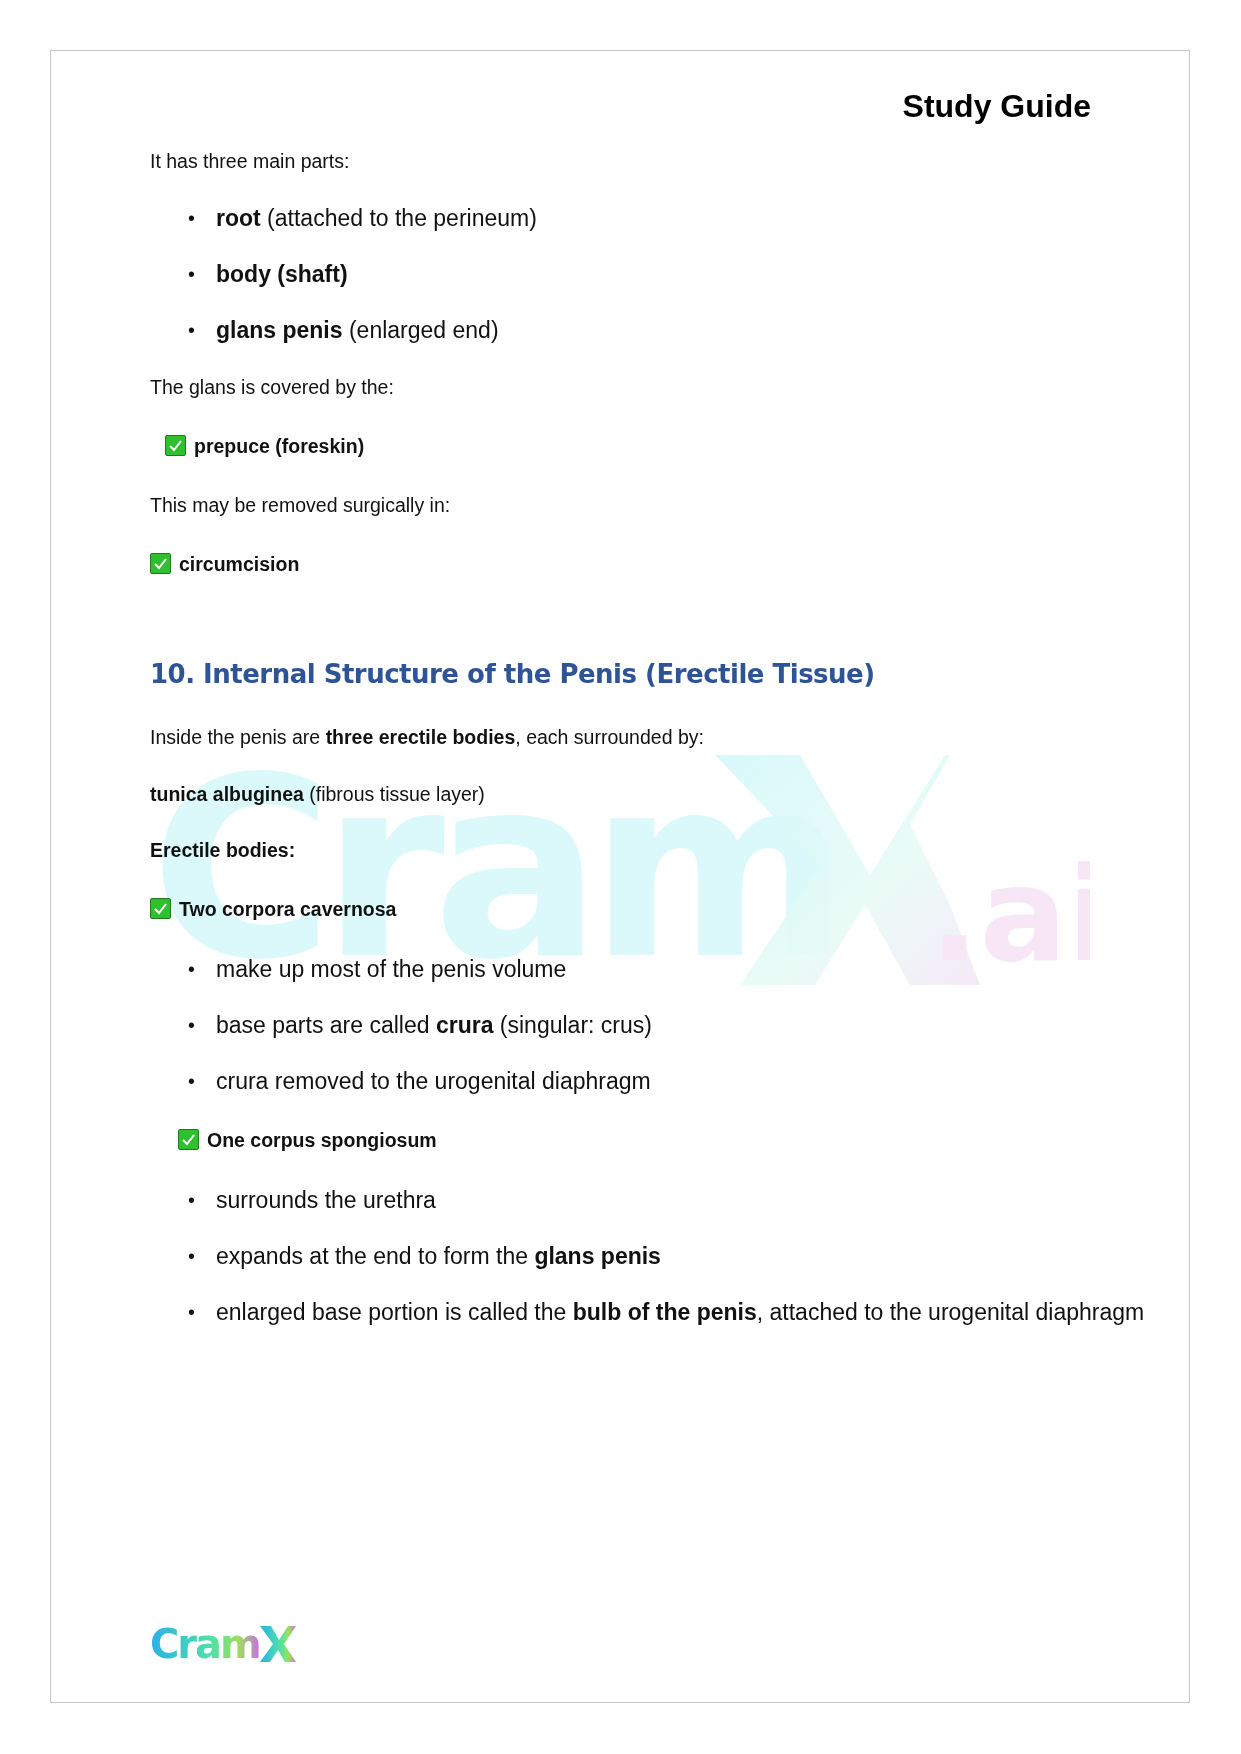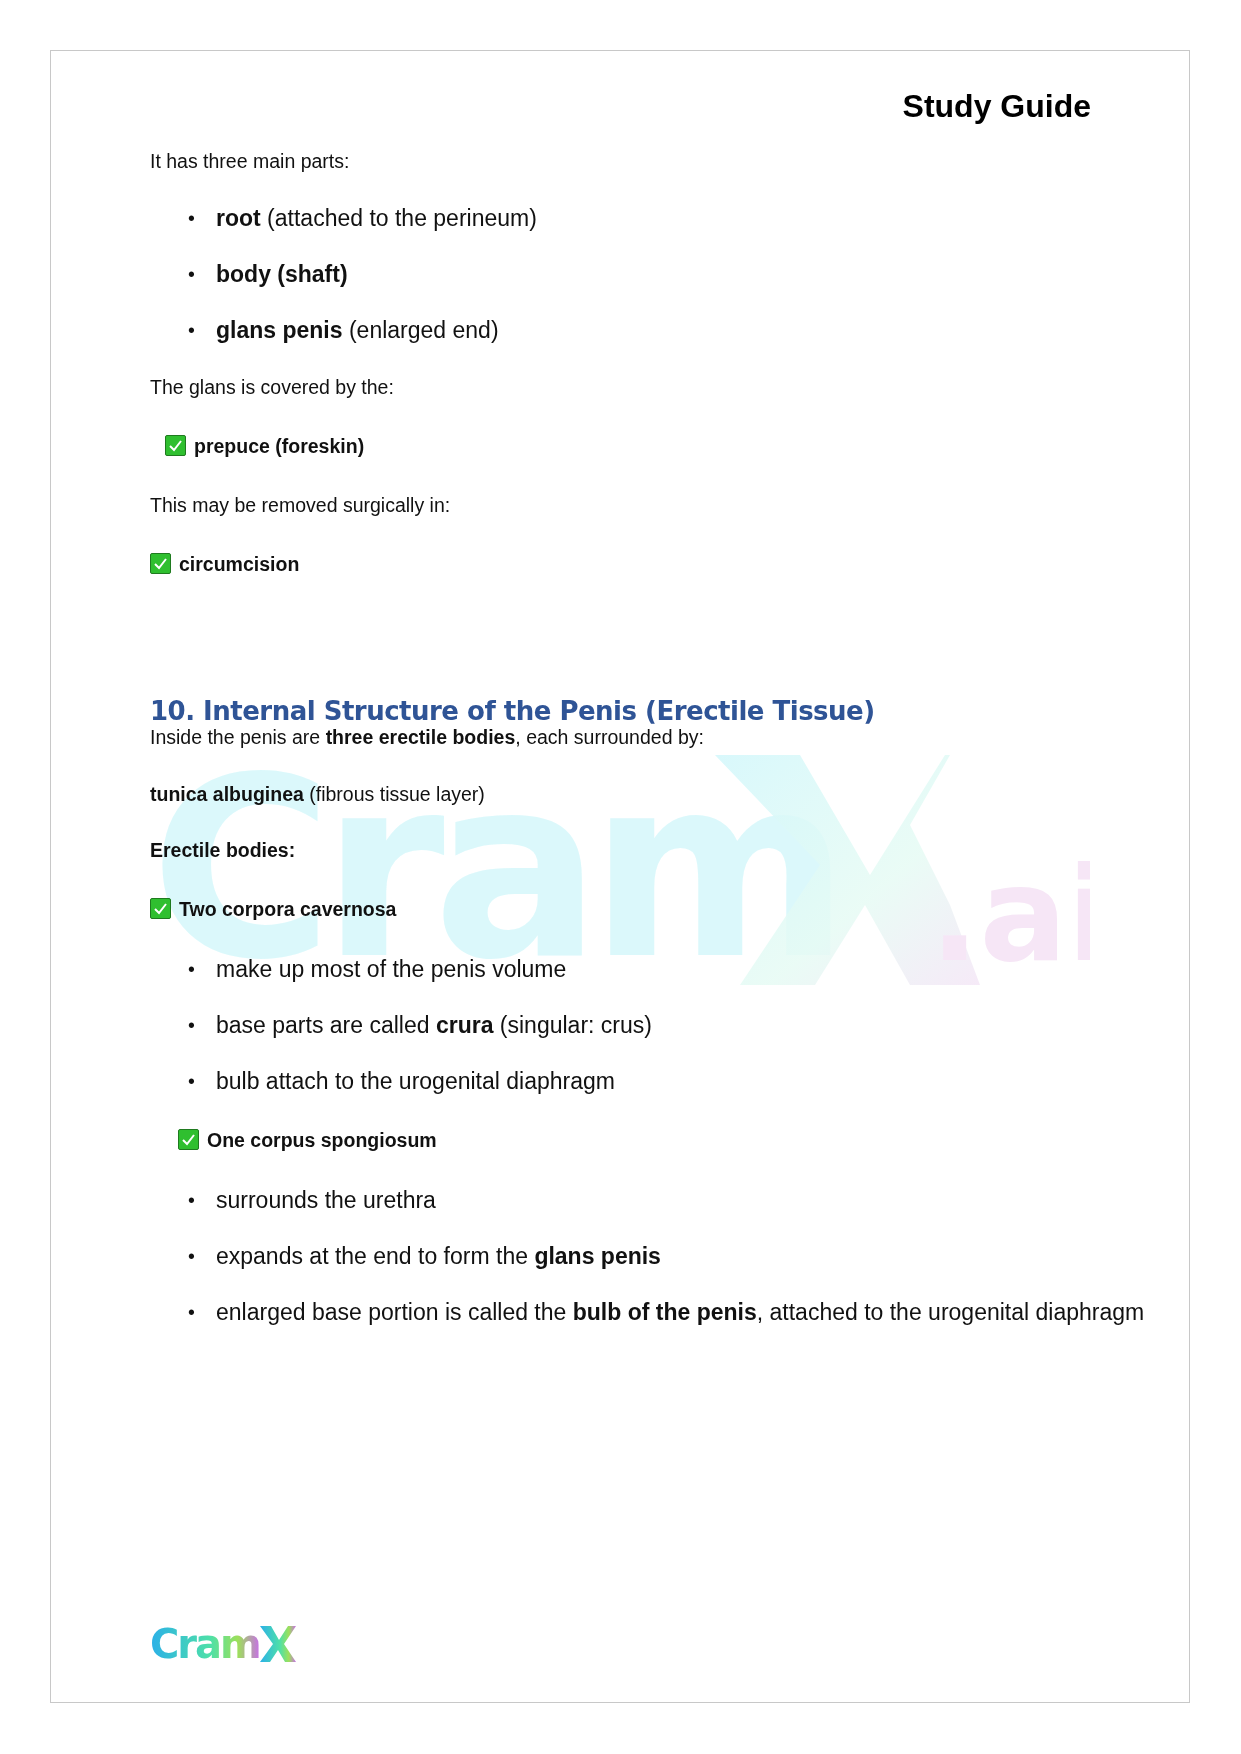--- a/index.html
+++ b/index.html
@@ -15,7 +15,7 @@
   .check { display:inline-block; width:21px; height:21px; background:#2fbf2f; border:1.5px solid #1f7a1f;
            box-sizing:border-box; vertical-align:-3px; margin-right:8px; position:relative; border-radius:2px; }
   .check svg { position:absolute; left:2px; top:2px; }
-  .section-heading { position:absolute; left:150px; top:696px; font-size:26px; font-weight:bold; color:#2f5496;
+  .section-heading { position:absolute; left:150px; top:659px; font-size:26px; font-weight:bold; color:#2f5496;
                      font-family:"DejaVu Sans", sans-serif; letter-spacing:-0.5px; }
   .watermark { position:absolute; left:150px; top:755px; width:940px; height:240px; pointer-events:none; }
   .footer-logo { position:absolute; left:150px; top:1618px; }

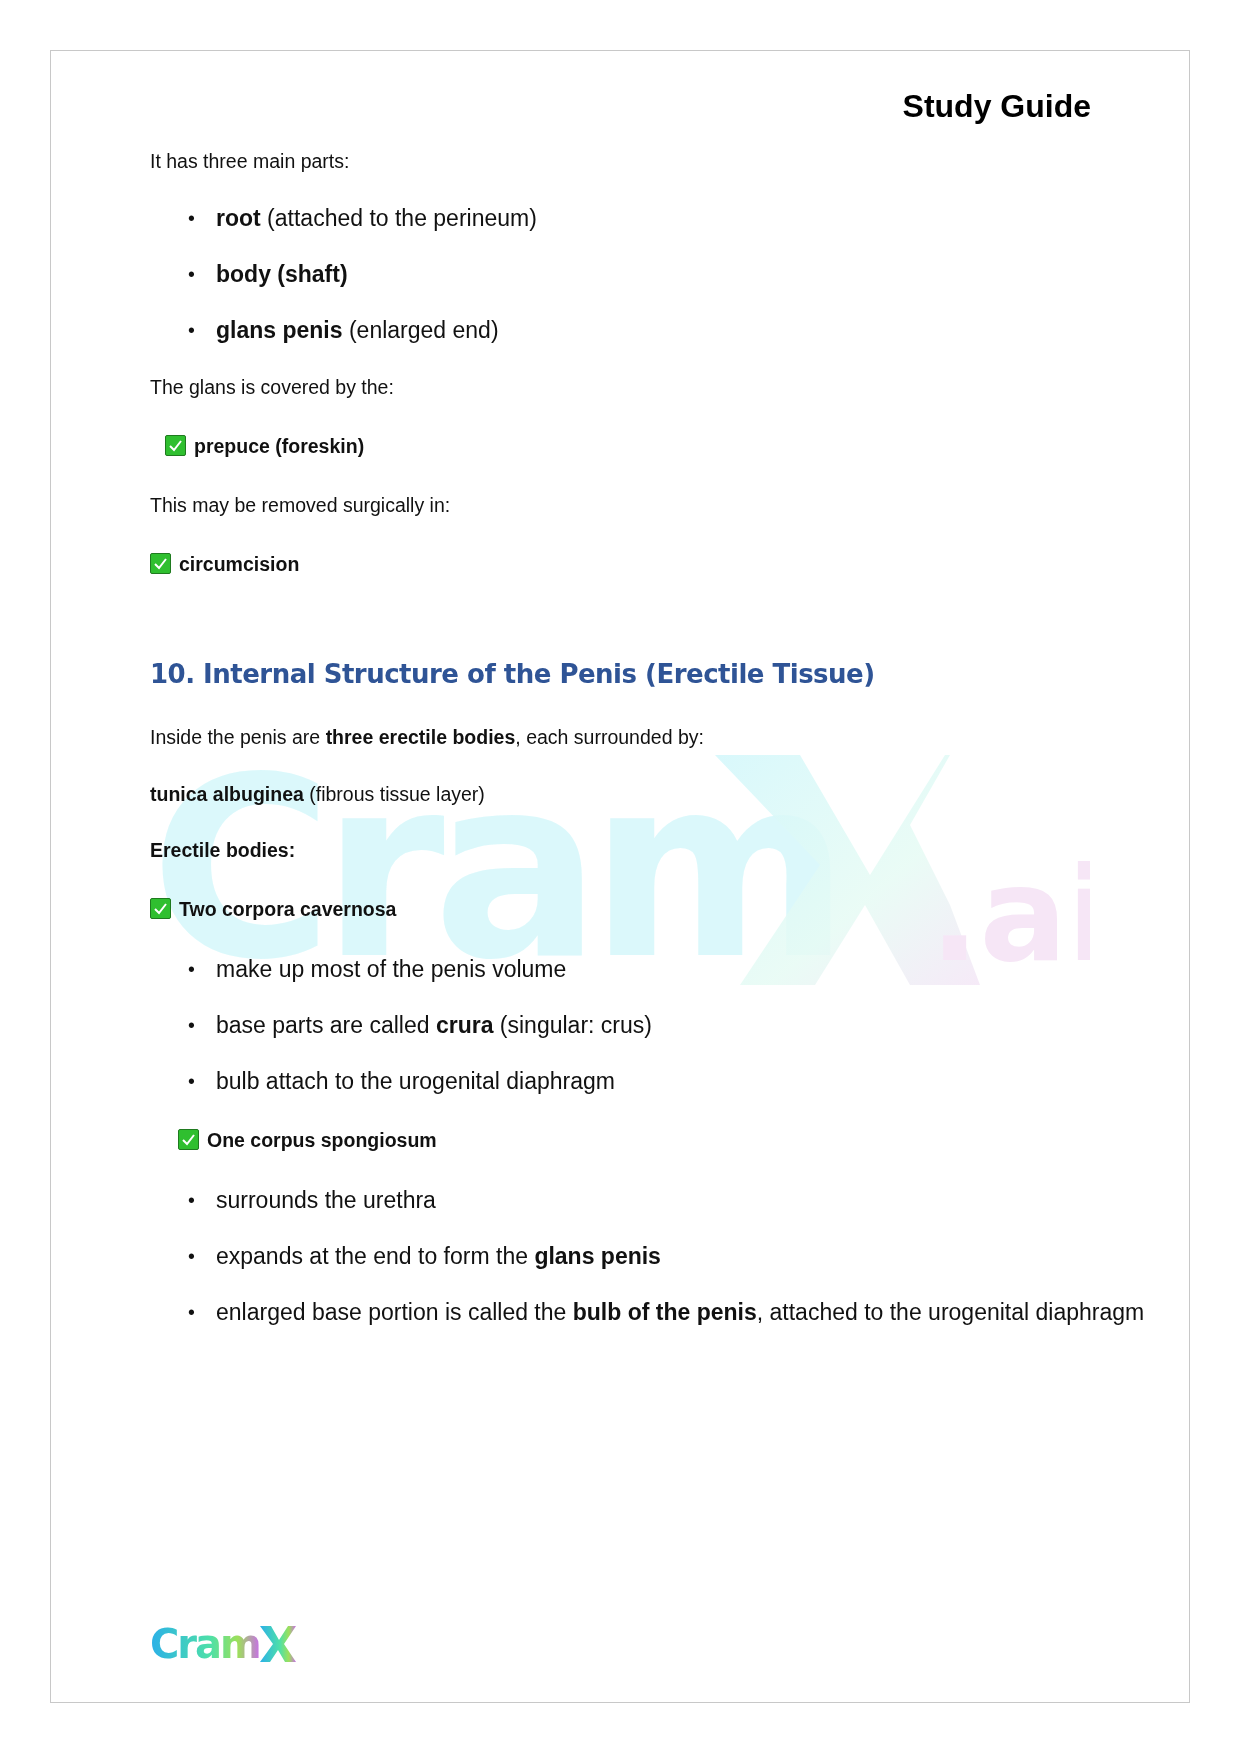--- a/index.html
+++ b/index.html
@@ -88,7 +88,7 @@
 <div class="bullet-text" style="top:1013px;"><span>base parts are called </span><b>crura</b><span> (singular: crus)</span></div>
 
 <span class="bullet" style="top:1069px;">•</span>
-<div class="bullet-text" style="top:1069px;"><span>bulb attach to the urogenital diaphragm</span><b></b><span></span></div>
+<div class="bullet-text" style="top:1069px;"><span>crura removed to the urogenital diaphragm</span><b></b><span></span></div>
 
 <div class="line" style="top:1128px;margin-left:28px;">
   <span class="check"><svg width="15" height="15" viewBox="0 0 15 15">

